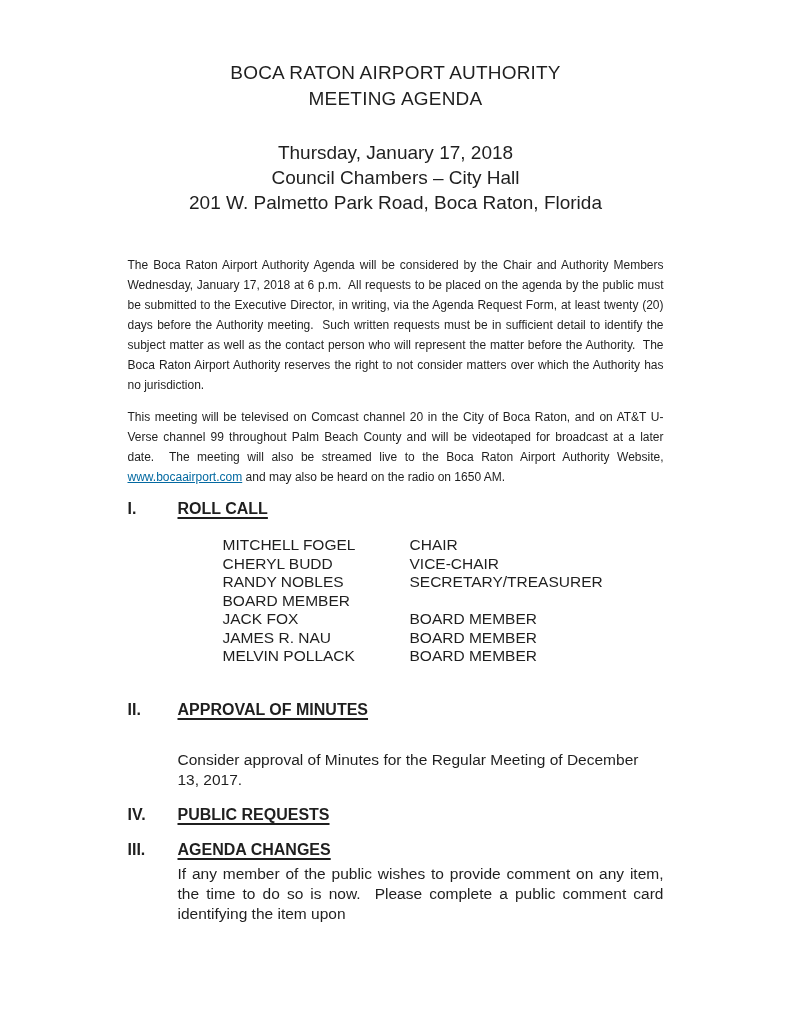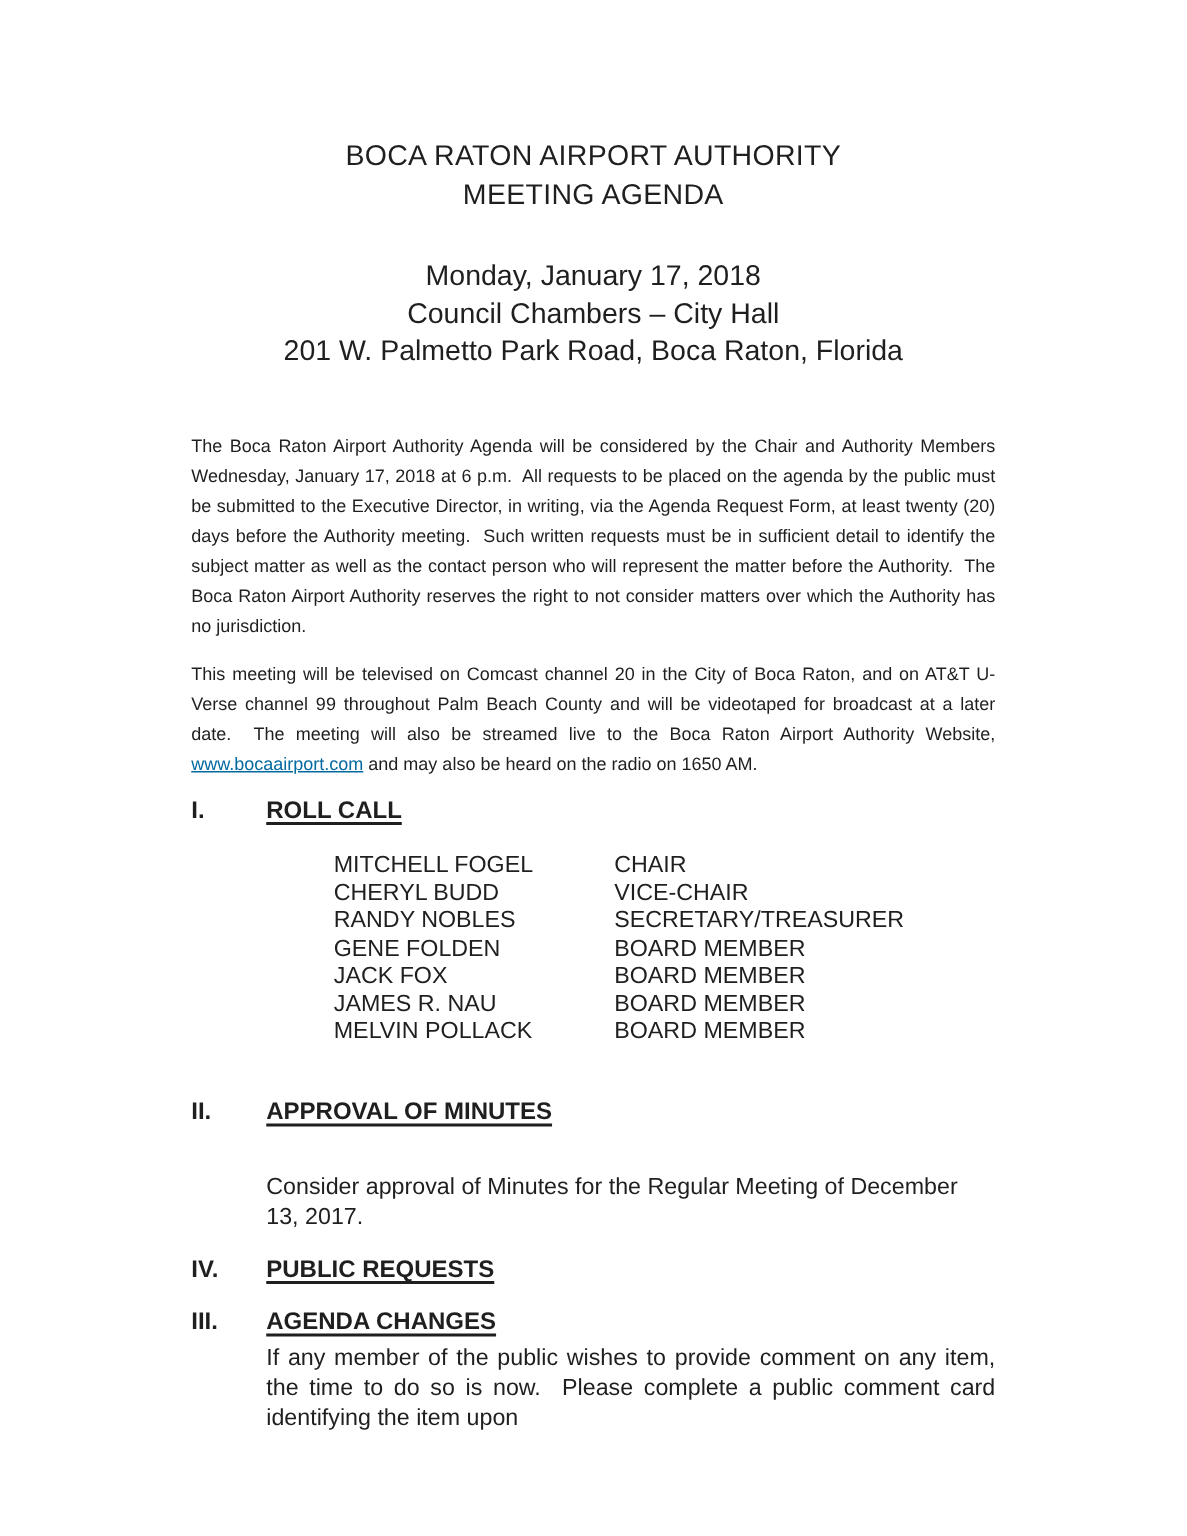--- a/index.html
+++ b/index.html
@@ -14,7 +14,7 @@
     box-sizing: border-box;
     margin: 0 auto;
     background: #ffffff;
-    padding: 92px 90px 0 90px;
+    padding: 60px 90px 0 90px;
     font-family: "Liberation Sans", "DejaVu Sans", sans-serif;
     color: #1f1f1f;
     overflow: hidden;

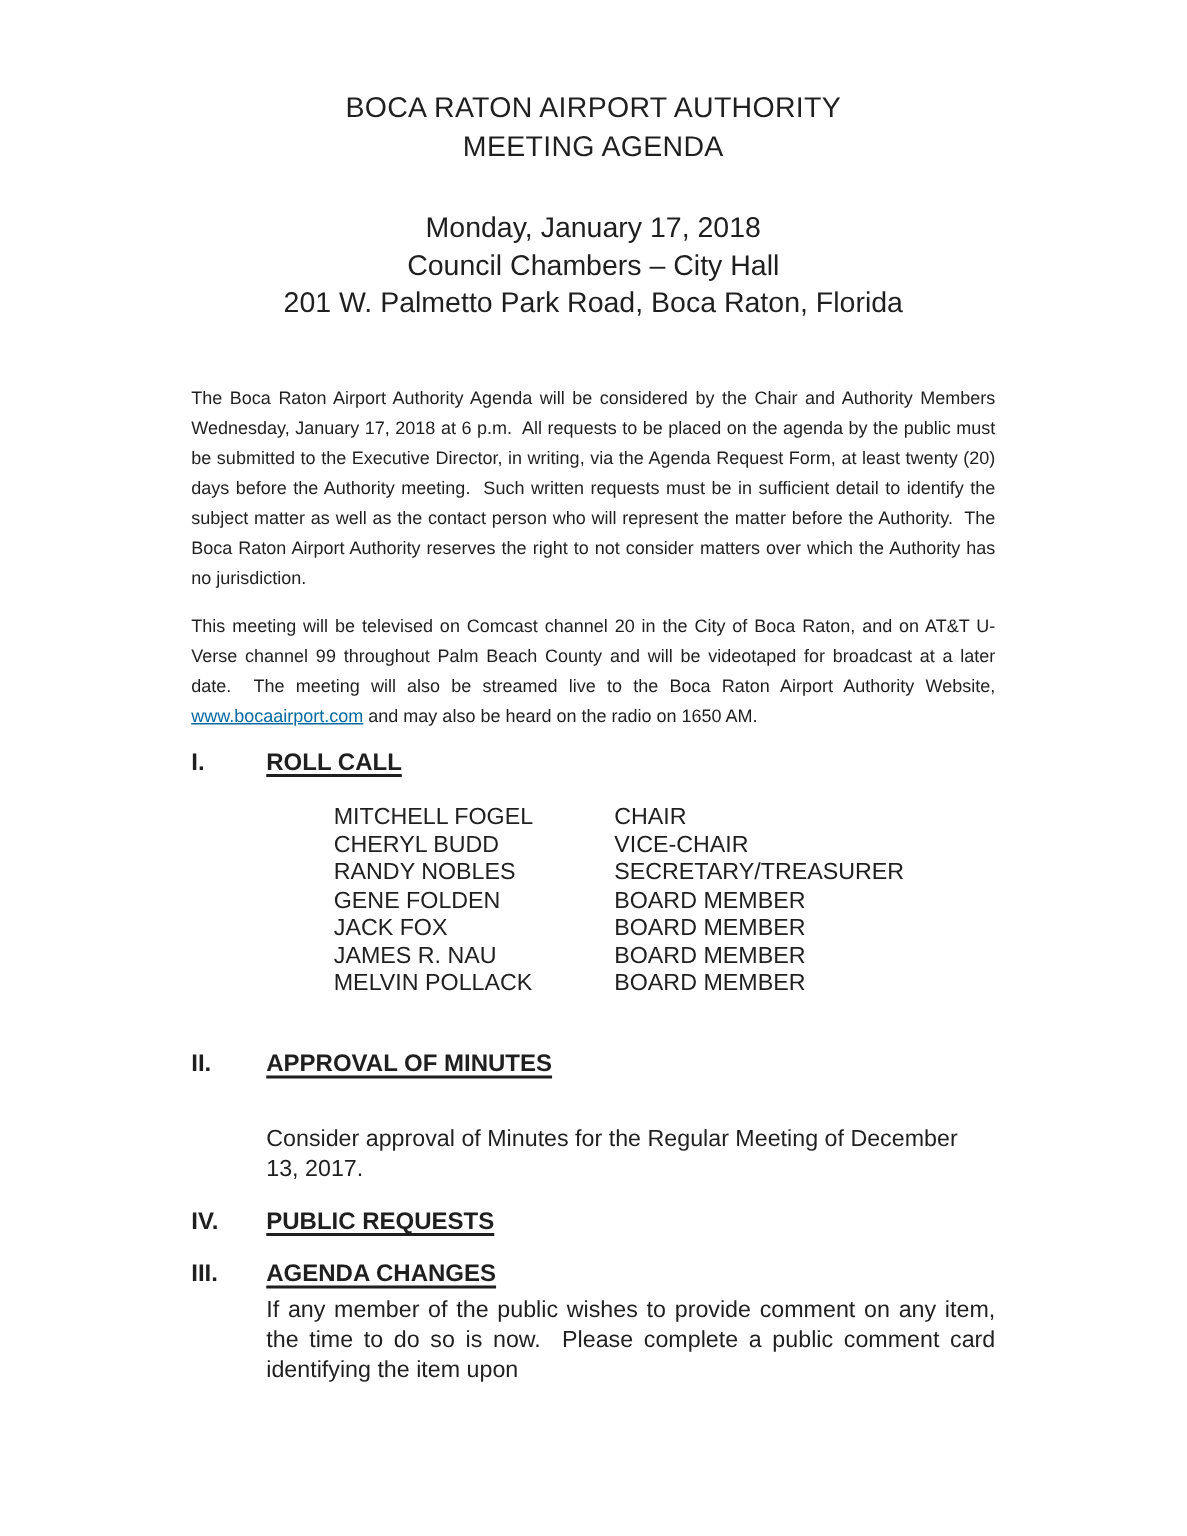--- a/index.html
+++ b/index.html
@@ -106,7 +106,7 @@
   </div>
 
   <div class="event-block">
-    <div>Monday, January 17, 2018</div>
+    <div>Thursday, January 17, 2018</div>
     <div>Council Chambers – City Hall</div>
     <div>201 W. Palmetto Park Road, Boca Raton, Florida</div>
   </div>

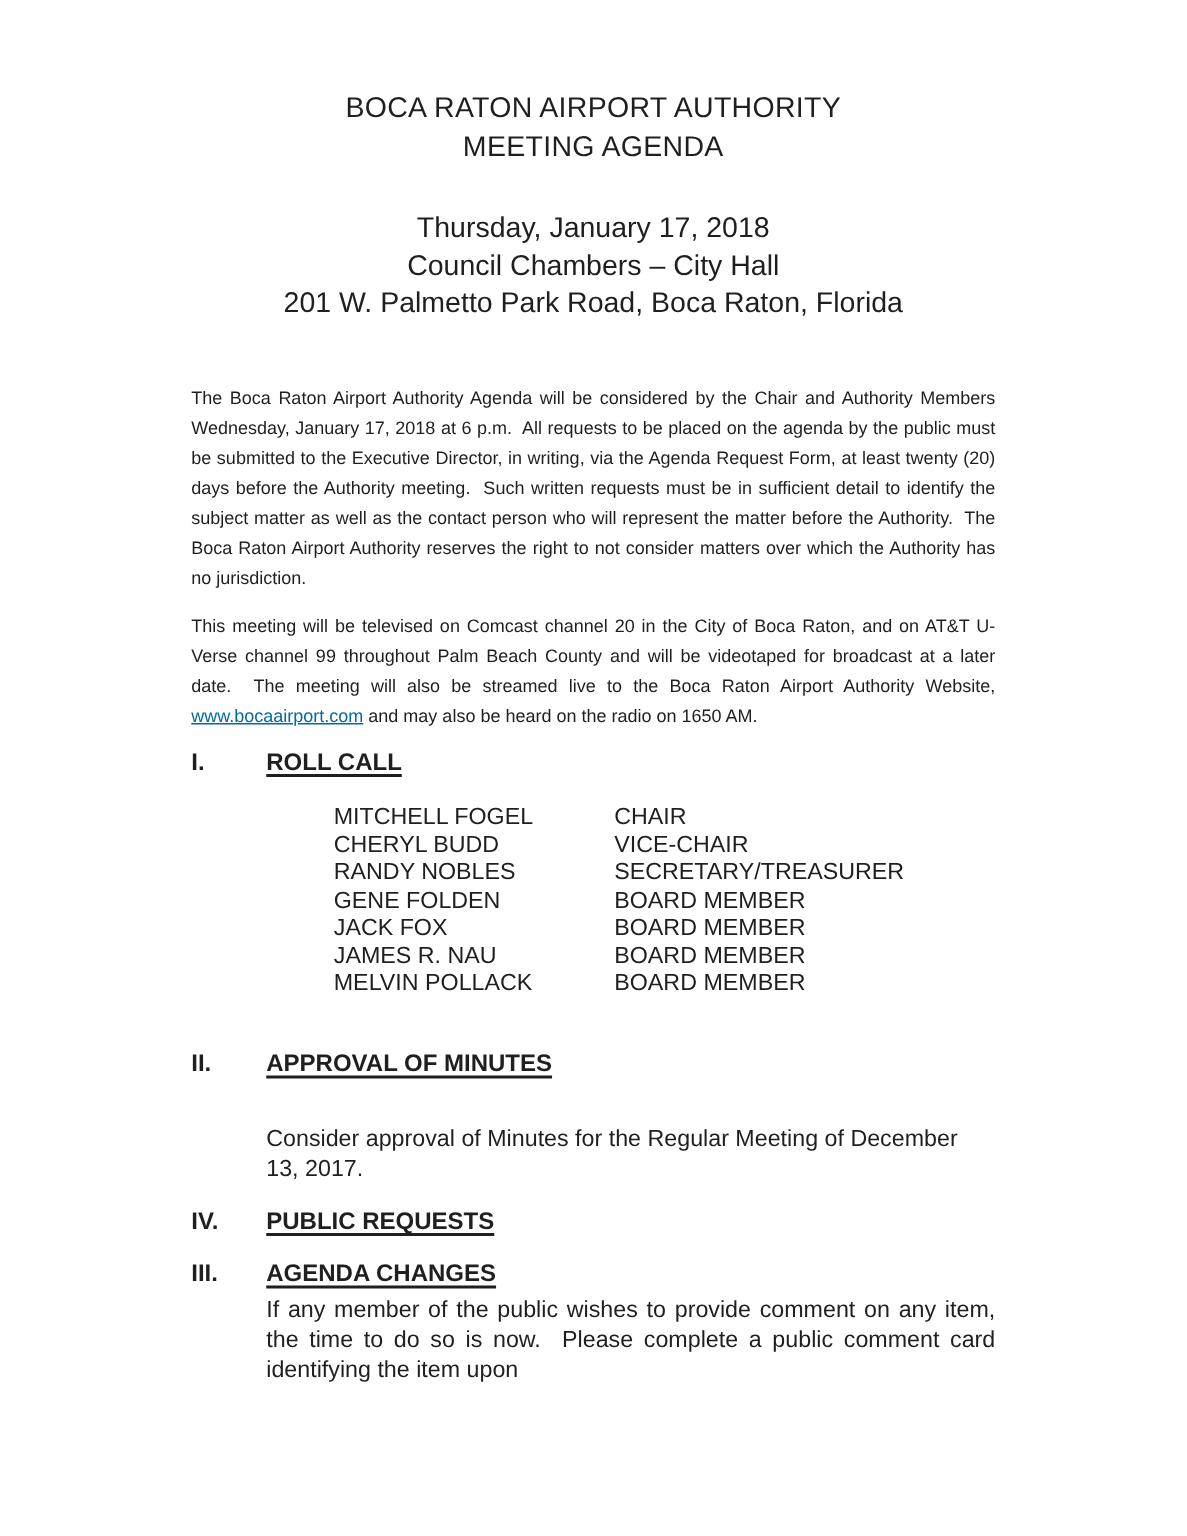--- a/index.html
+++ b/index.html
@@ -134,7 +134,6 @@
       <span class="member-role">SECRETARY/TREASURER</span>
     </div>
     <div class="roll-call-row">
-      <span class="member-name">GENE FOLDEN</span>
       <span class="member-role">BOARD MEMBER</span>
     </div>
     <div class="roll-call-row">

